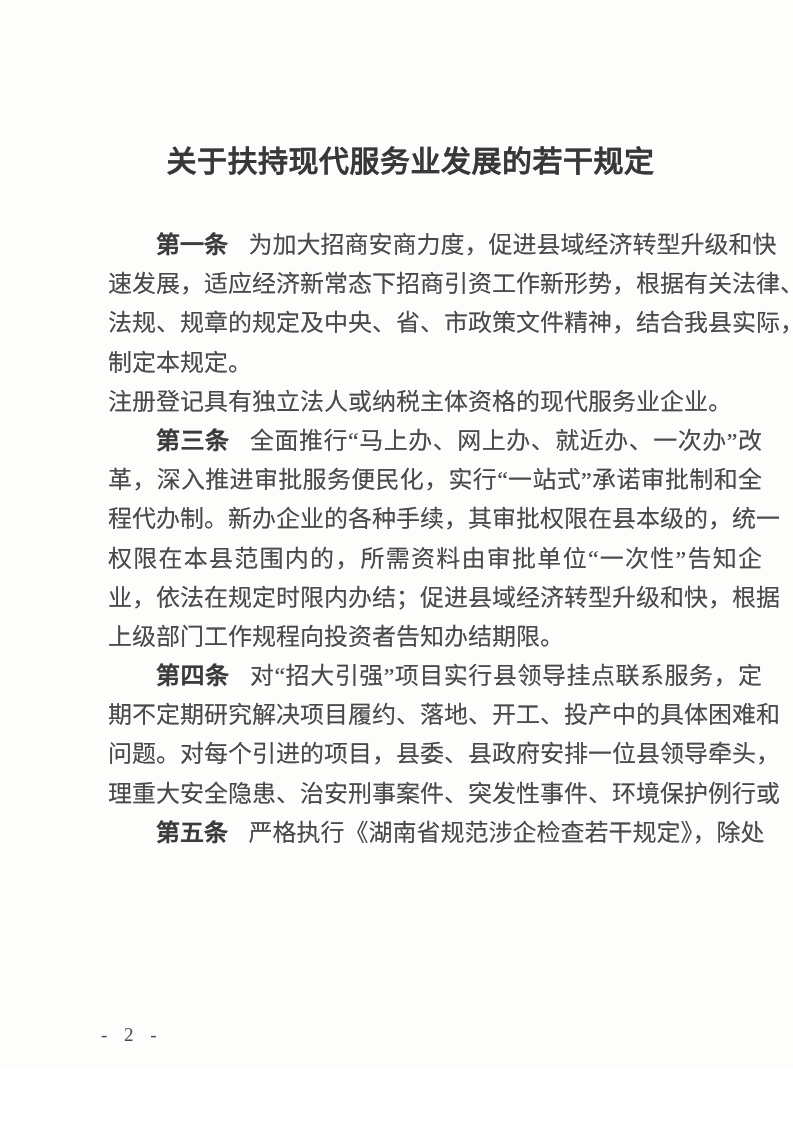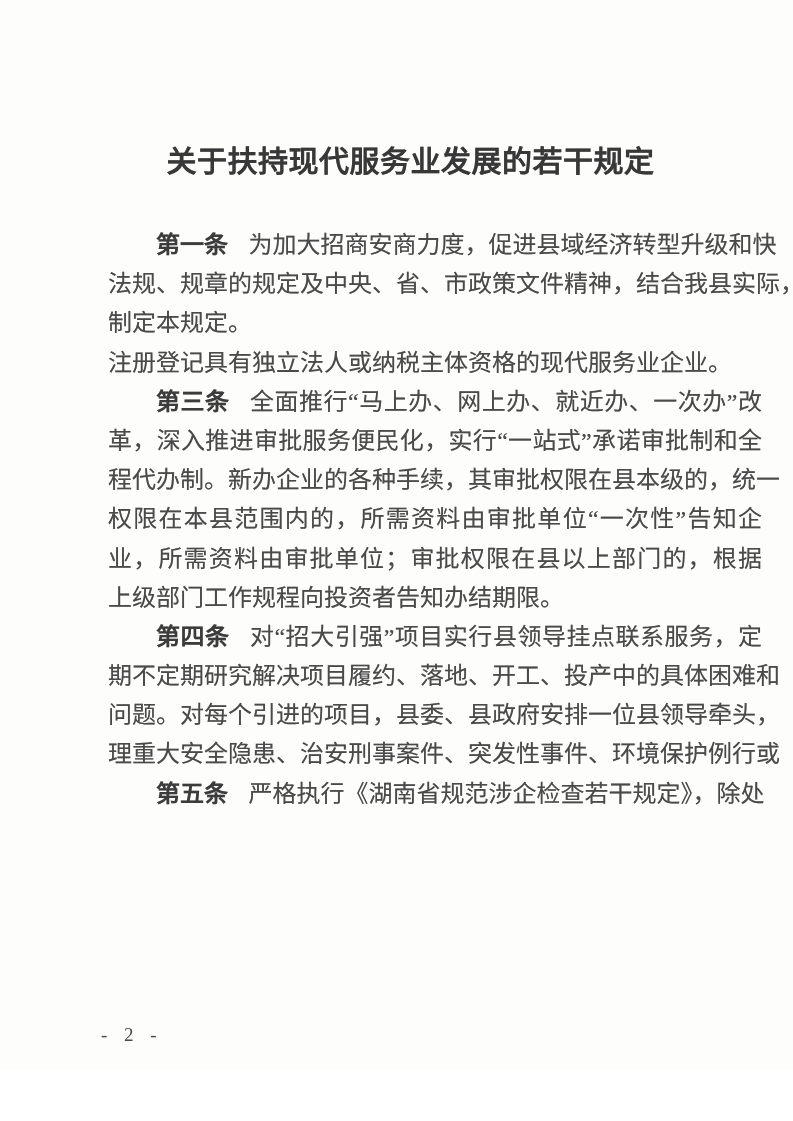--- a/index.html
+++ b/index.html
@@ -73,6 +73,7 @@
 
   <div class="doc-body">
       <div class="line first"><span class="term">第一条</span><span>为加大招商安商力度，促进县域经济转型升级和快</span></div>
+      <div class="line">速发展，适应经济新常态下招商引资工作新形势，根据有关法律、</div>
       <div class="line">法规、规章的规定及中央、省、市政策文件精神，结合我县实际，</div>
       <div class="line para-end">制定本规定。</div>
       <div class="line para-end">注册登记具有独立法人或纳税主体资格的现代服务业企业。</div>

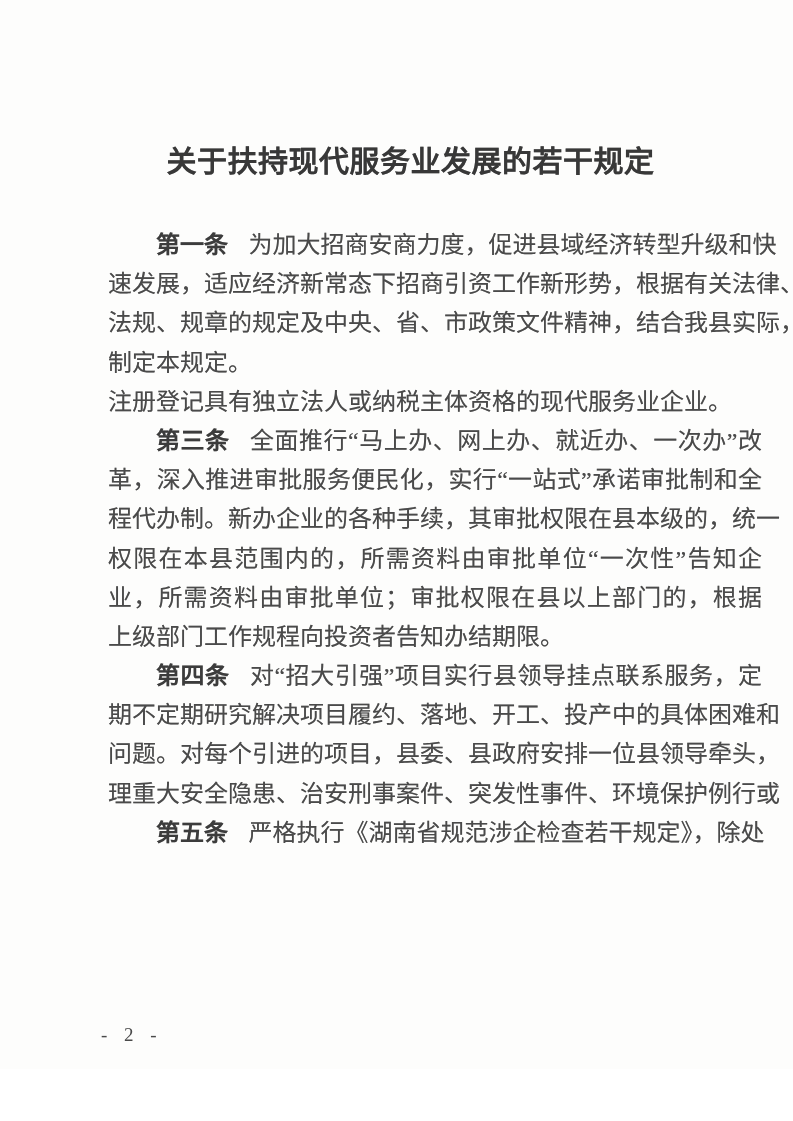--- a/index.html
+++ b/index.html
@@ -81,7 +81,7 @@
       <div class="line">革，深入推进审批服务便民化，实行“一站式”承诺审批制和全</div>
       <div class="line">程代办制。新办企业的各种手续，其审批权限在县本级的，统一</div>
       <div class="line">权限在本县范围内的，所需资料由审批单位“一次性”告知企</div>
-      <div class="line">业，所需资料由审批单位；审批权限在县以上部门的，根据</div>
+      <div class="line">业，依法在规定时限内办结；促进县域经济转型升级和快，根据</div>
       <div class="line para-end">上级部门工作规程向投资者告知办结期限。</div>
       <div class="line first"><span class="term">第四条</span><span>对“招大引强”项目实行县领导挂点联系服务，定</span></div>
       <div class="line">期不定期研究解决项目履约、落地、开工、投产中的具体困难和</div>

